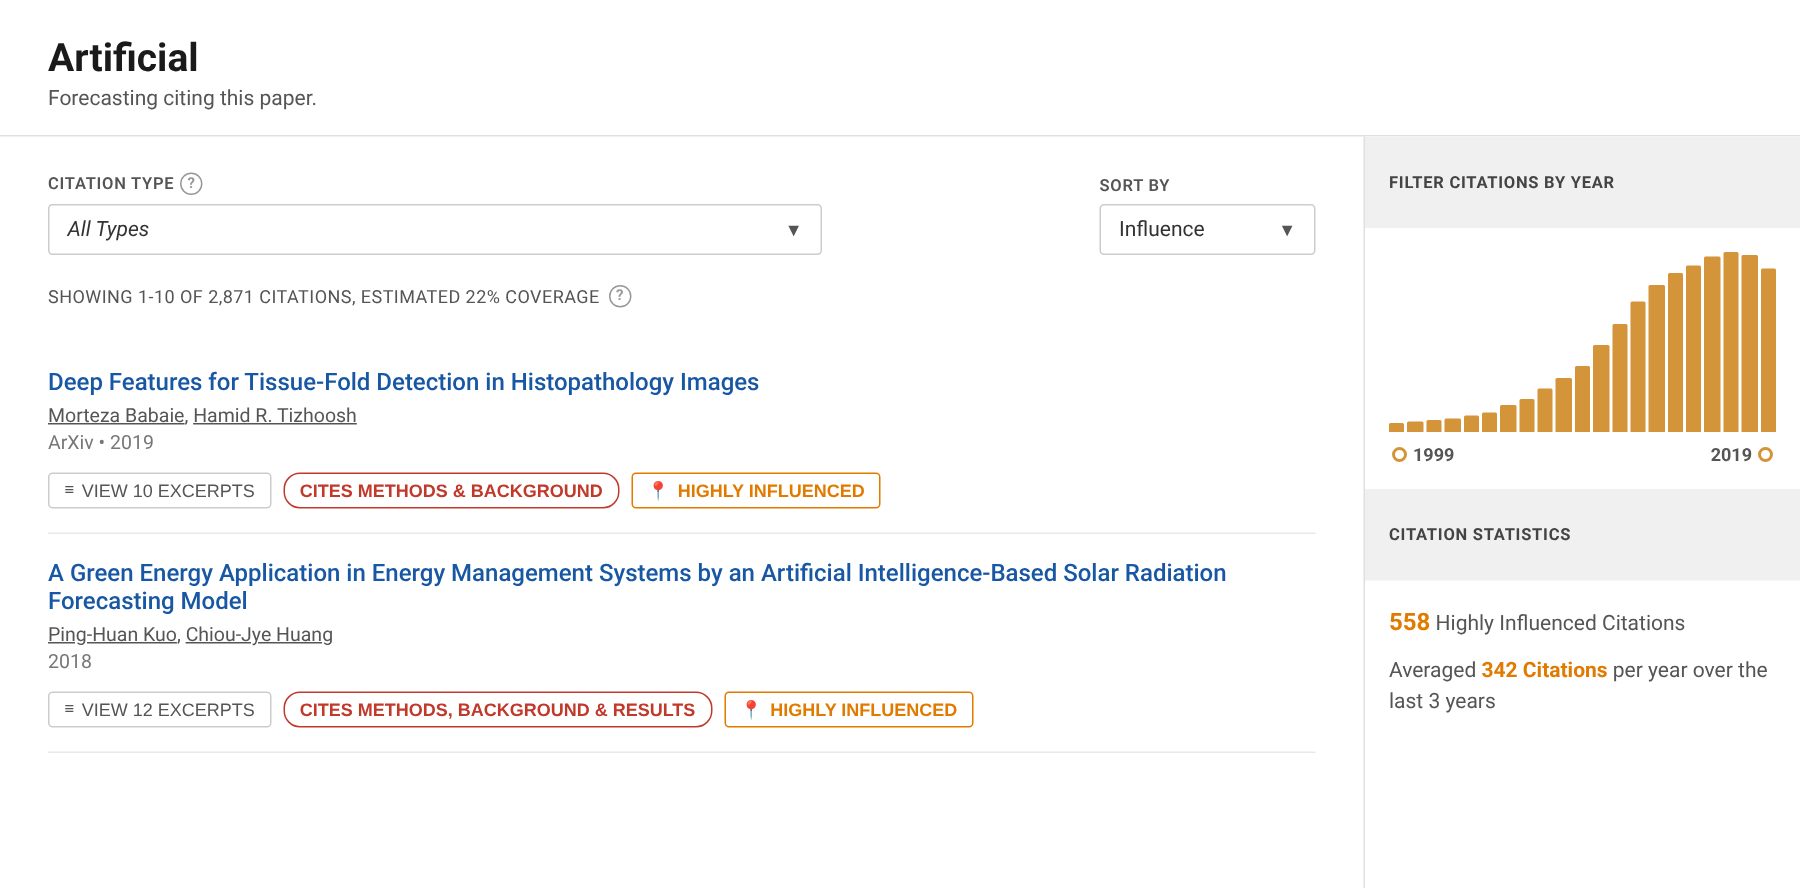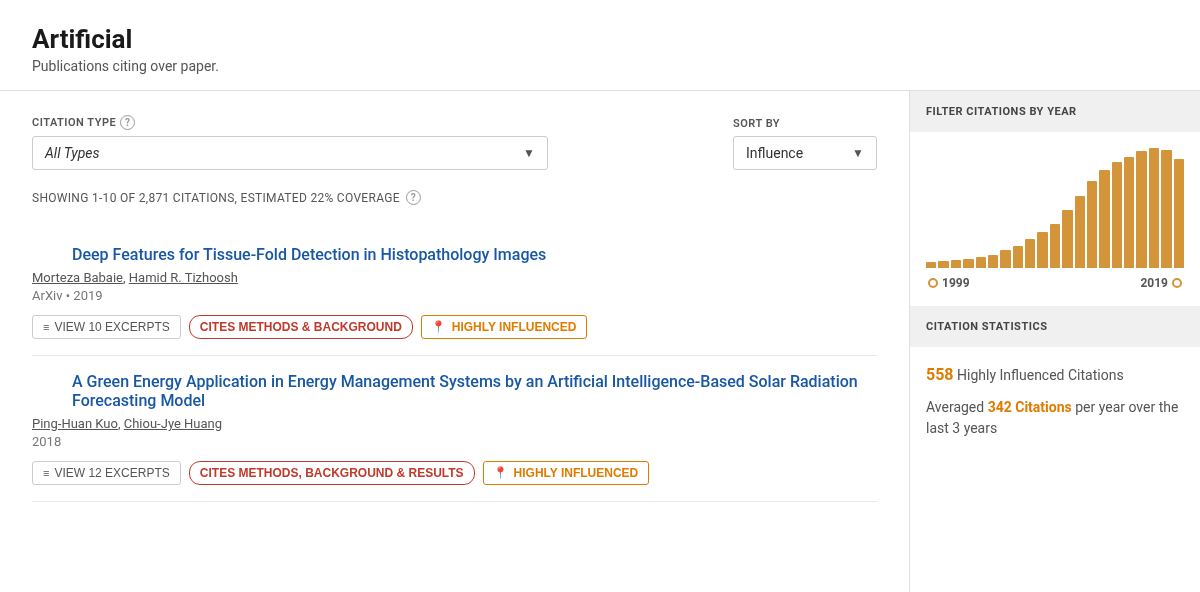--- a/index.html
+++ b/index.html
@@ -69,7 +69,7 @@
 
   <div class="top-header">
     <div class="page-title">Artificial</div>
-    <div class="page-subtitle">Publications citing over paper.</div>
+    <div class="page-subtitle">Forecasting citing this paper.</div>
   </div>
 
   <div class="main-content">

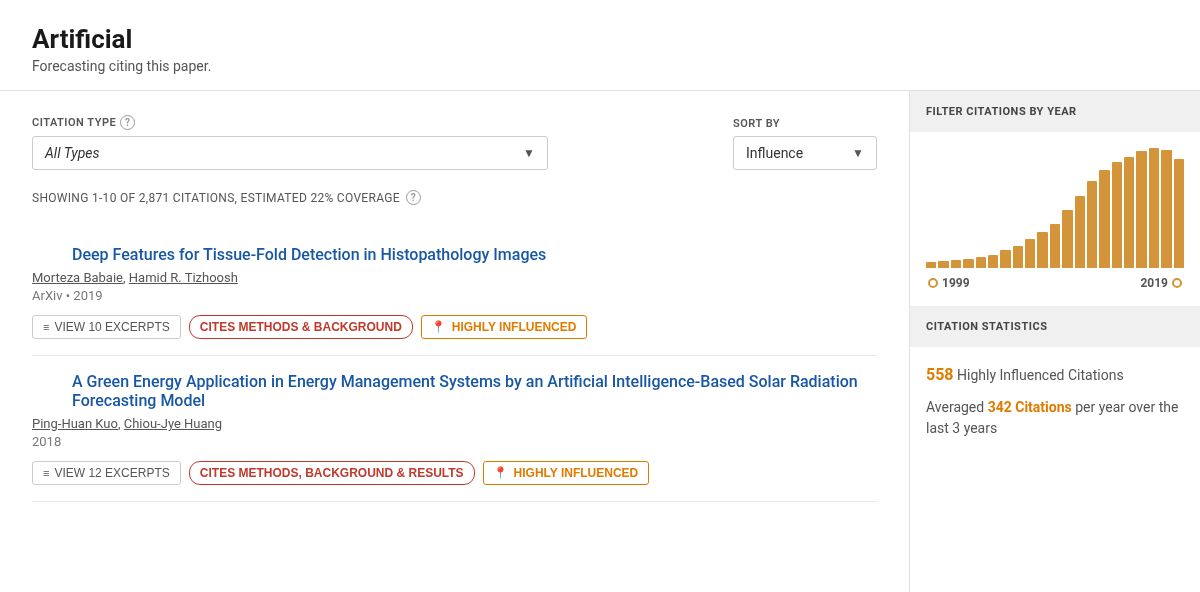--- a/index.html
+++ b/index.html
@@ -46,7 +46,7 @@
     .excerpt-icon { font-size: 11px; }
 
     
-    .right-section-header { background: #f0f0f0; padding: 14px 16px; font-size: 11px; font-weight: 700; color: #444; letter-spacing: 0.5px; text-transform: uppercase; }
+    .right-section-header { background: #f0f0f0; padding: 24px 16px; font-size: 11px; font-weight: 700; color: #444; letter-spacing: 0.5px; text-transform: uppercase; }
 
     .chart-container { padding: 16px; font-weight: bold; }
     .bar-chart { display: flex; align-items: flex-end; gap: 2px; height: 120px; margin-bottom: 8px; }

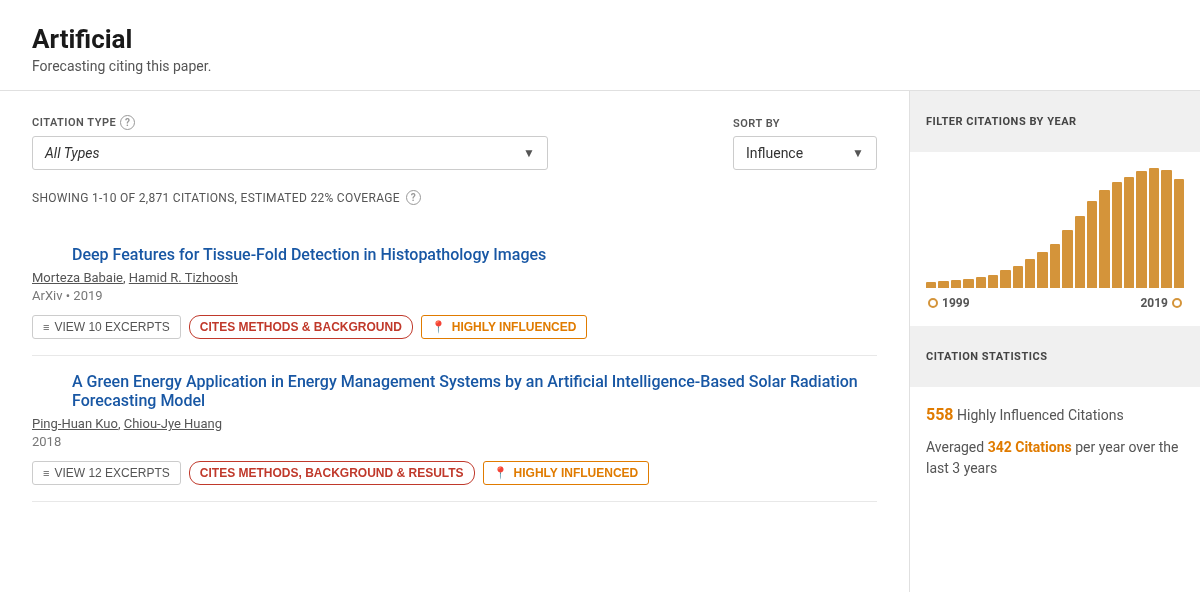--- a/index.html
+++ b/index.html
@@ -32,7 +32,7 @@
 
     
     .citation-card { padding: 16px 0; border-bottom: 1px solid #e8e8e8; }
-    .citation-title { font-size: 16px; color: #1857a4; font-weight: 500; margin-bottom: 6px; text-decoration: none; display: block; cursor: pointer; margin-left: 40px; }
+    .citation-title { font-size: 16px; color: #1857a4; font-weight: 500; margin-bottom: 6px; text-decoration: none; display: block; cursor: pointer; }
     .citation-authors { font-size: 13px; color: #555; margin-bottom: 3px; }
     .citation-authors a { color: #555; text-decoration: underline; cursor: pointer; }
     .citation-meta { font-size: 13px; color: #777; margin-bottom: 12px; }

